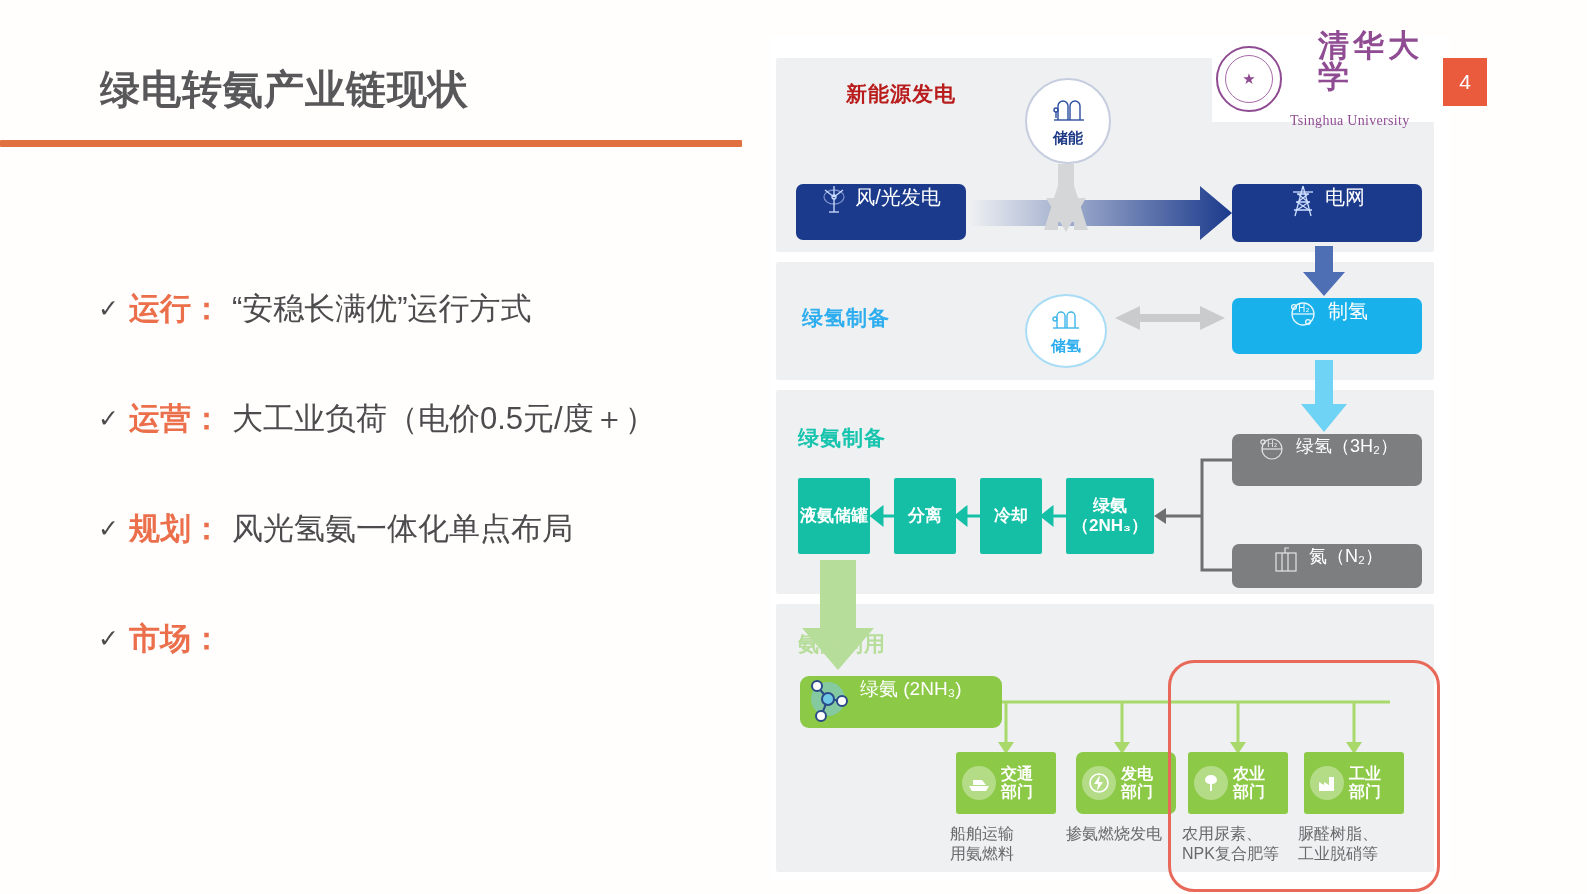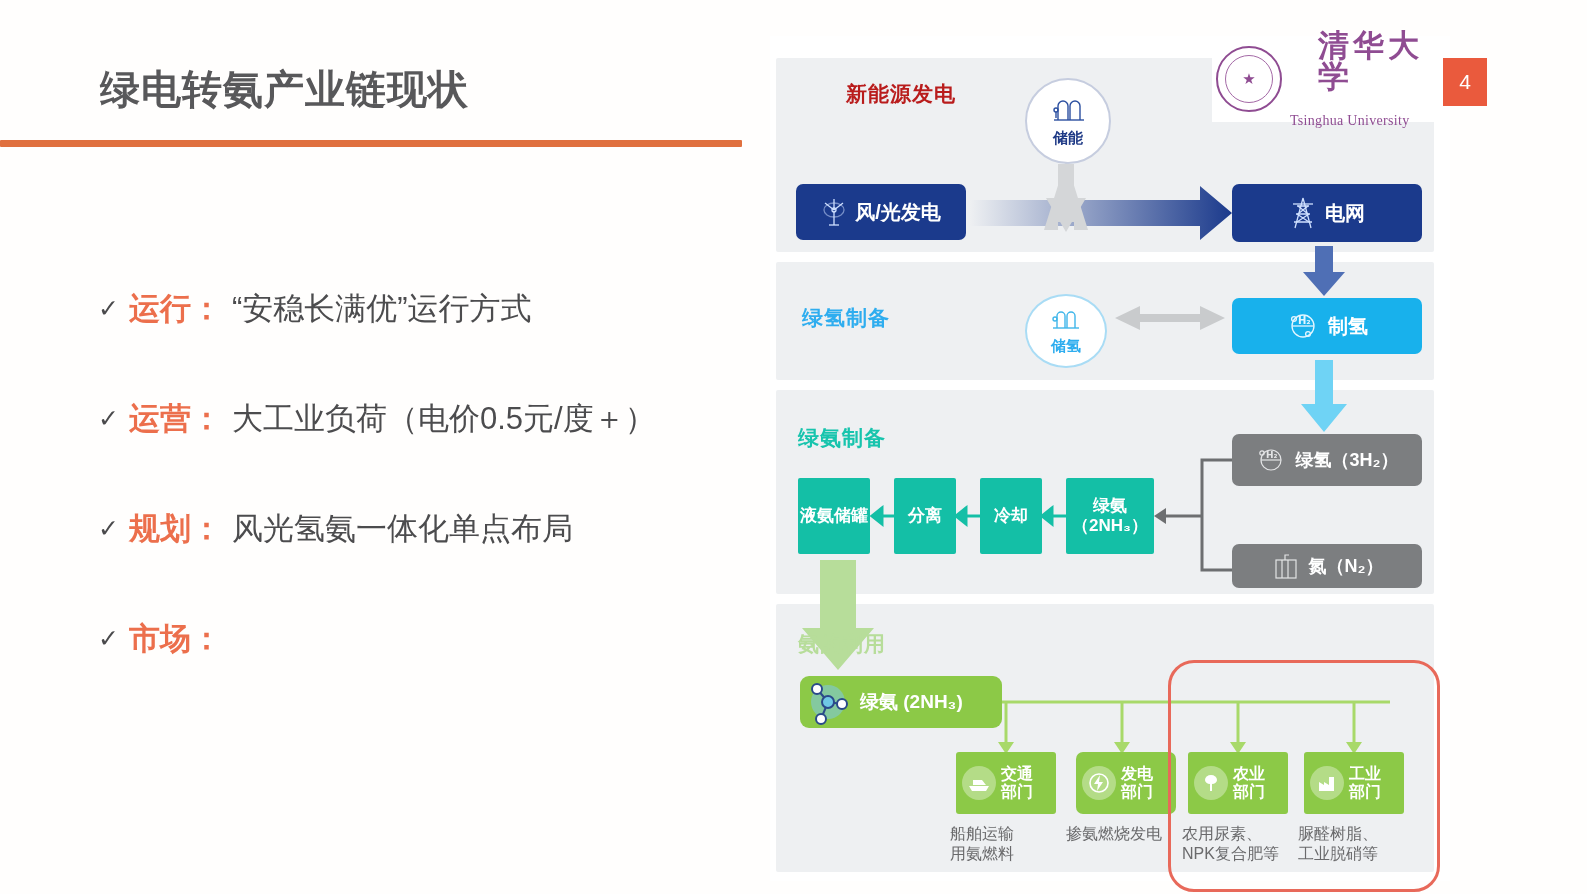--- a/index.html
+++ b/index.html
@@ -58,8 +58,8 @@
   .bt4{left:28px;top:594px;color:#b7dd9a;}
 
   
-  .box{position:absolute;display:flex;align-items:center;justify-content:center;
-       border-radius:7px;color:#fff;font-weight:bold;white-space:nowrap;}
+  .box{position:absolute;display:flex;align-items:flex-start;justify-content:center;
+       border-radius:7px;color:#fff;font-weight:normal;white-space:nowrap;}
   .box .ico{display:inline-flex;align-items:center;justify-content:center;margin-right:8px;}
   .navy{background:#1b3a8c;}
   .cyan{background:#18b1ec;}

